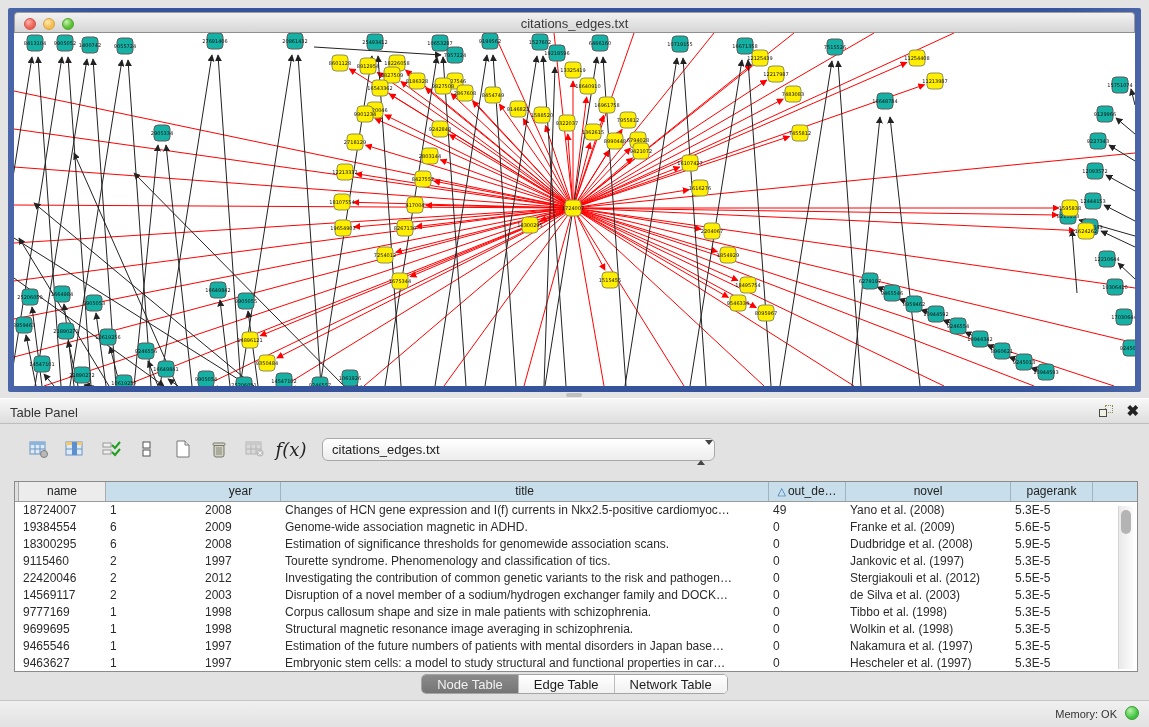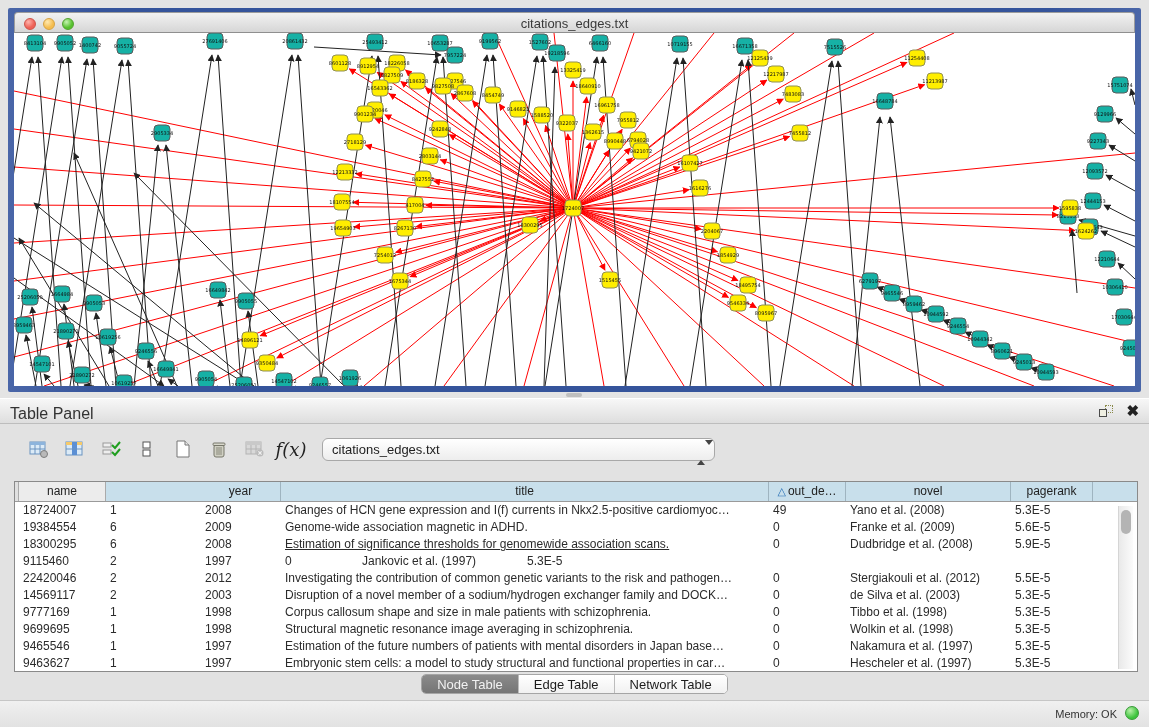--- a/index.html
+++ b/index.html
@@ -25,7 +25,7 @@
   
   .panel-header { position:absolute; left:0; top:398px; width:1149px; height:26px;
     background:linear-gradient(#f7f7f7,#dedede); border-top:1px solid #fff; border-bottom:1px solid #bdbdbd; }
-  .panel-title { position:absolute; left:10px; top:6px; font-size:16px; color:#333; }
+  .panel-title { position:absolute; left:10px; top:6px; font-size:13px; color:#333; }
   .ph-float { position:absolute; right:36px; top:6px; width:14px; height:13px; cursor:default; }
   .ph-float .sq1 { position:absolute; left:0; top:4px; width:8px; height:8px; border:1.5px solid #4a4a4a; background:#efefe2; }
   .ph-float .sq2 { position:absolute; right:0; top:0; width:8px; height:8px; border:1.5px dotted #8a8a4a; }

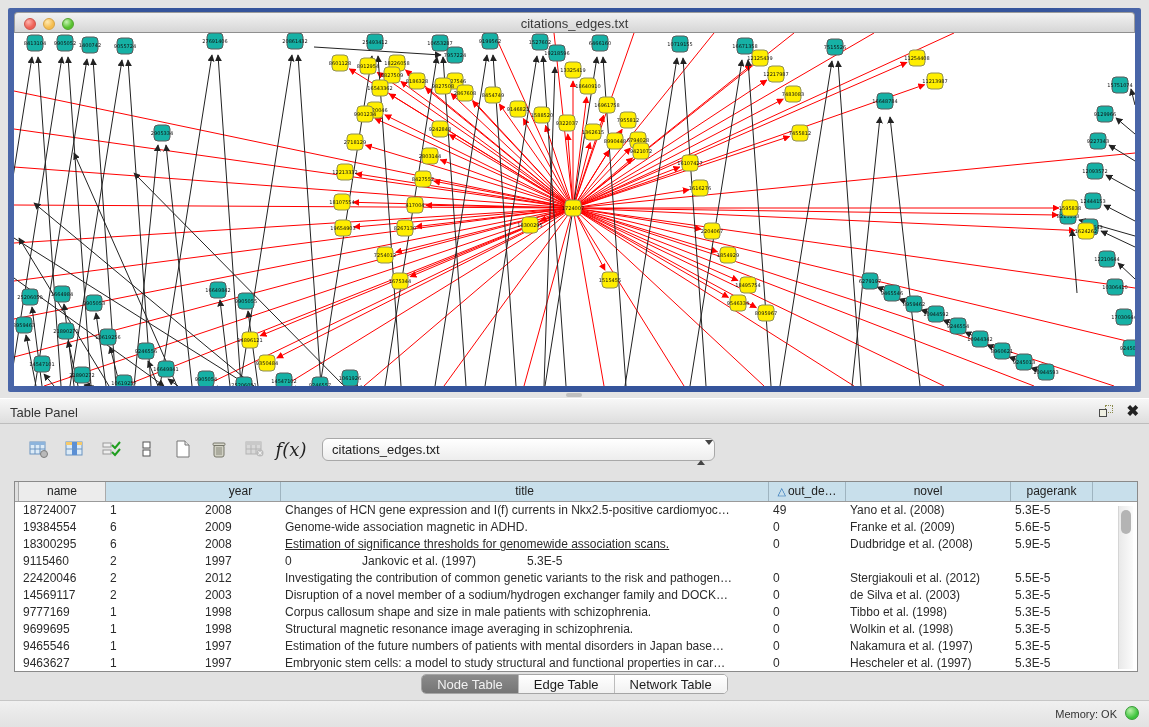--- a/index.html
+++ b/index.html
@@ -592,7 +592,7 @@
           <div class="td" style="width: 87px;">18300295</div>
           <div class="td" style="width: 95px;">6</div>
           <div class="td" style="width: 80px;">2008</div>
-          <div class="td" style="width: 488px; text-decoration: underline;">Estimation of significance thresholds for genomewide association scans.</div>
+          <div class="td" style="width: 488px;">Estimation of significance thresholds for genomewide association scans.</div>
           <div class="td" style="width: 77px;">0</div>
           <div class="td" style="width: 165px;">Dudbridge et al. (2008)</div>
           <div class="td" style="width: 82px;">5.9E-5</div>

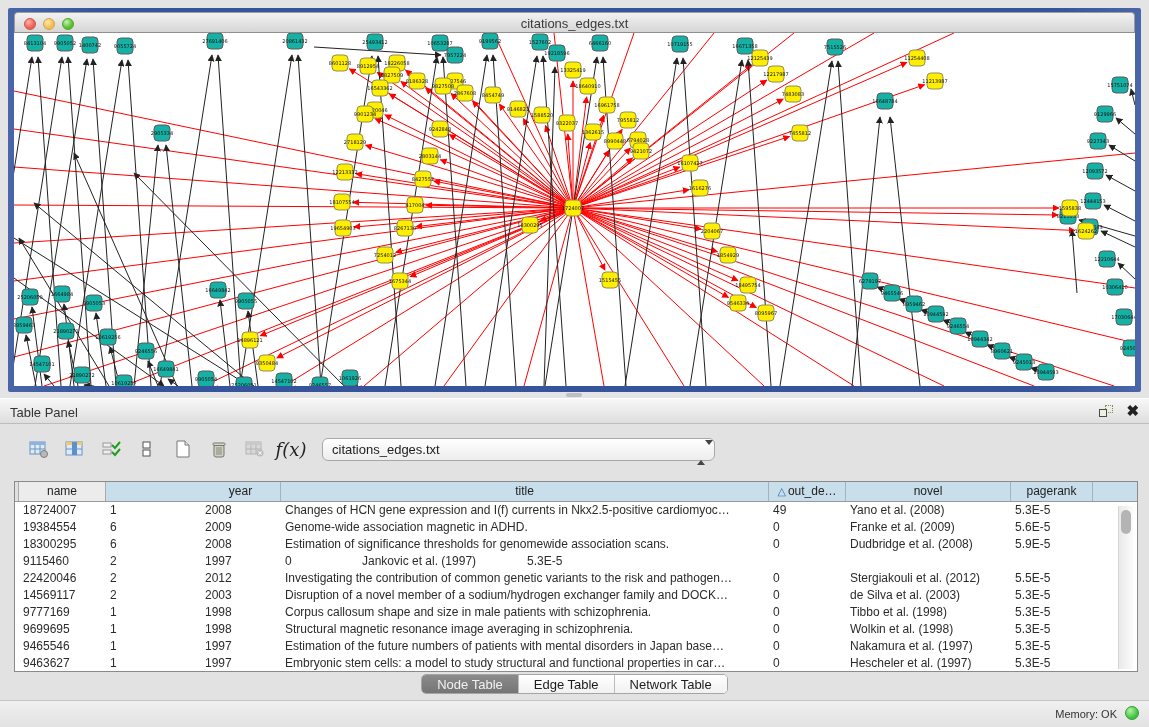--- a/index.html
+++ b/index.html
@@ -602,6 +602,7 @@
           <div class="td" style="width: 87px;">9115460</div>
           <div class="td" style="width: 95px;">2</div>
           <div class="td" style="width: 80px;">1997</div>
+          <div class="td" style="width: 488px;">Tourette syndrome. Phenomenology and classification of tics.</div>
           <div class="td" style="width: 77px;">0</div>
           <div class="td" style="width: 165px;">Jankovic et al. (1997)</div>
           <div class="td" style="width: 82px;">5.3E-5</div>

